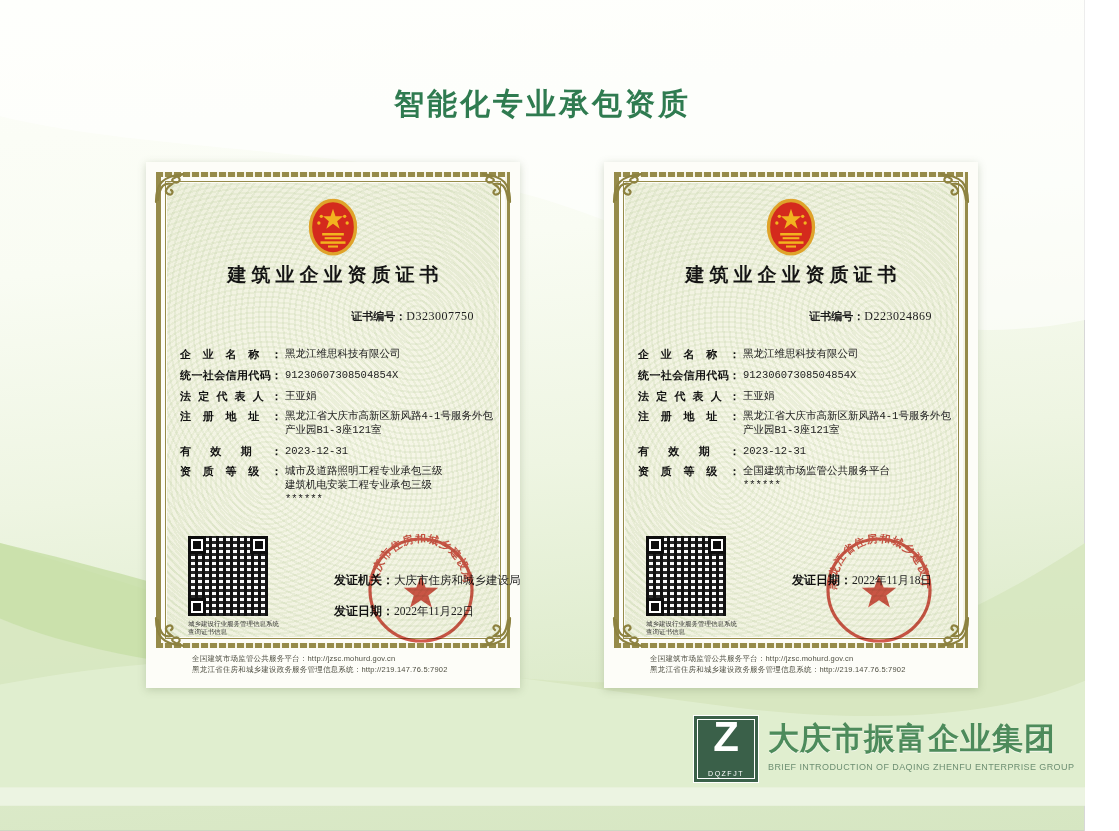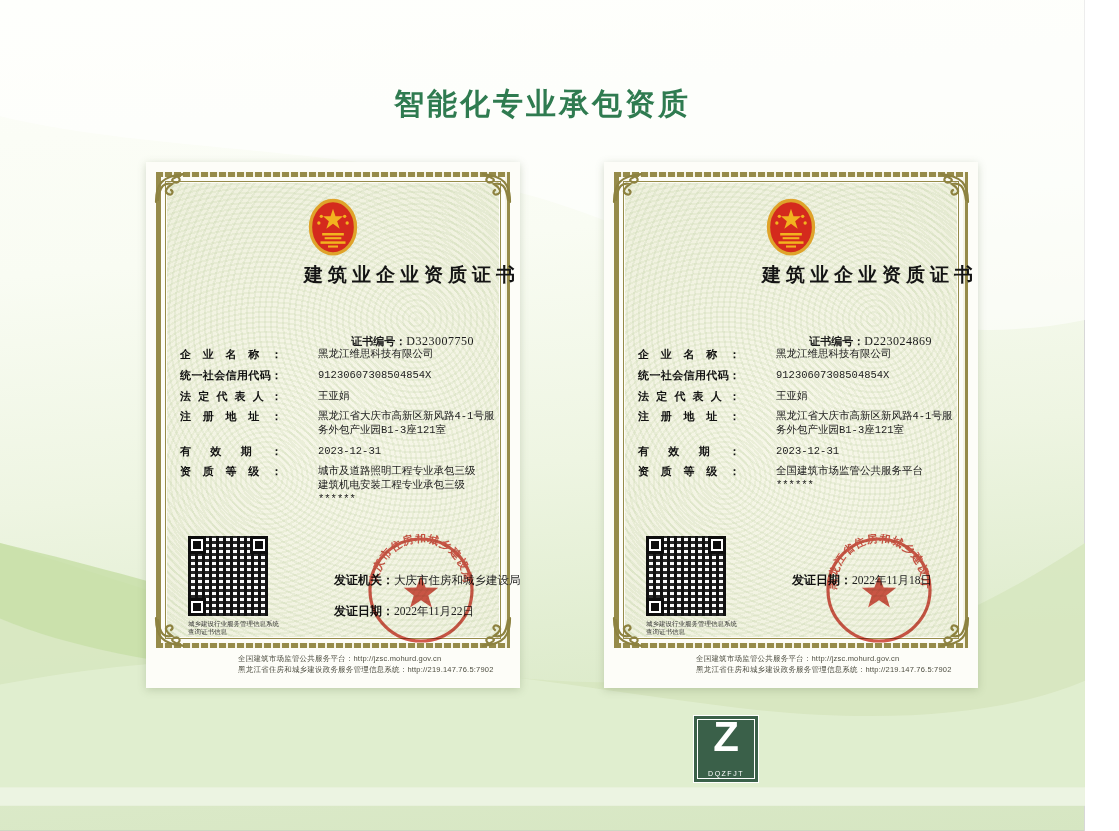--- a/index.html
+++ b/index.html
@@ -59,7 +59,7 @@
   .emblem{position:absolute;top:36px;left:50%;transform:translateX(-50%);width:50px;height:60px;}
   .cert-title{
     position:absolute;top:100px;left:0;right:0;
-    text-align:right;font-size:19px;font-weight:bold;color:#141414;
+    text-align:center;font-size:19px;font-weight:bold;color:#141414;
     letter-spacing:5px;text-indent:5px;
   }
   .cert-no{

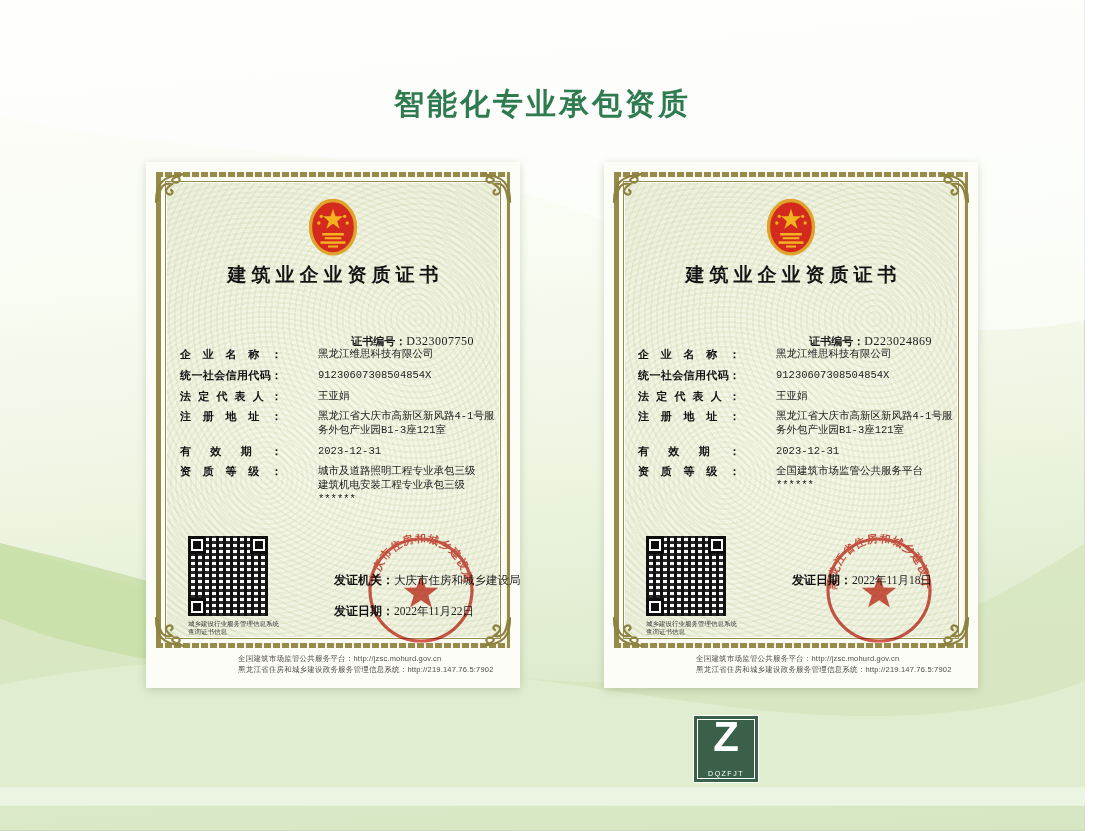--- a/index.html
+++ b/index.html
@@ -64,7 +64,7 @@
   }
   .cert-no{
     position:absolute;top:147px;right:46px;
-    font-size:11px;color:#1c1c1c;margin-top:25px;
+    font-size:11px;color:#1c1c1c;
   }
   .cert-no .lbl{font-weight:bold;}
   .cert-no .val{font-family:"Liberation Serif","DejaVu Serif",serif;font-size:12px;letter-spacing:.5px;}

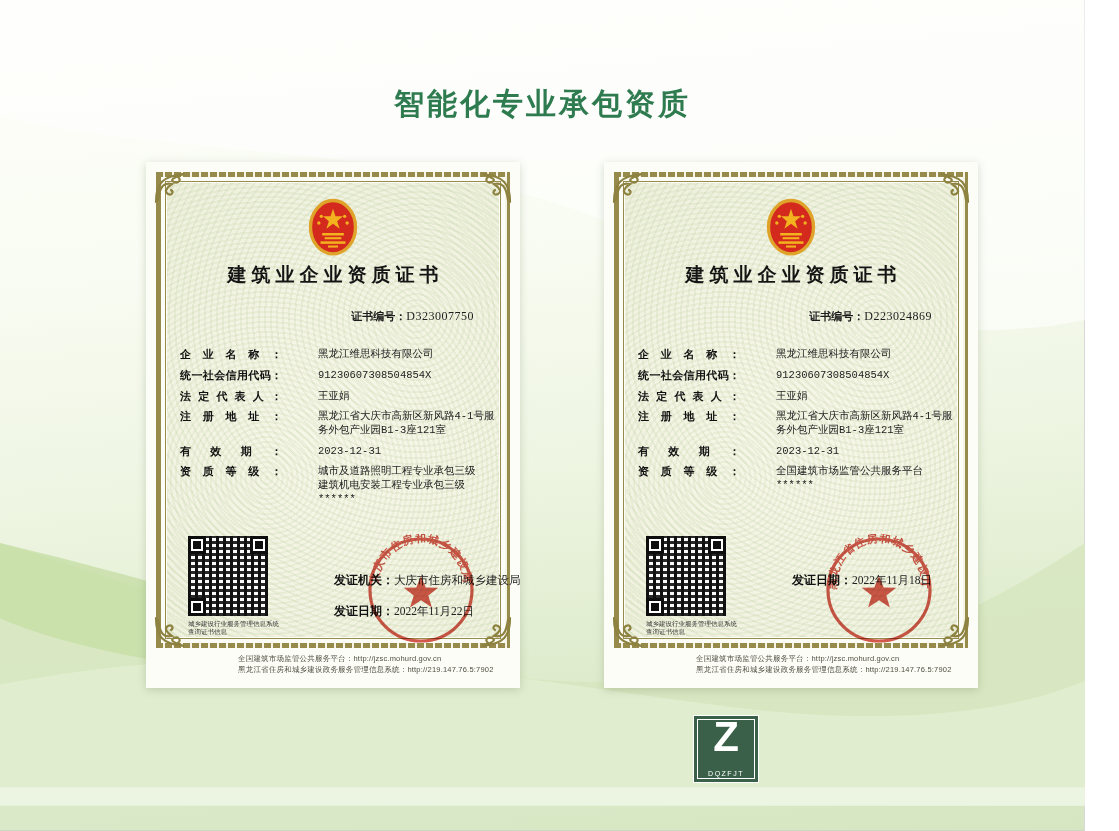--- a/index.html
+++ b/index.html
@@ -70,7 +70,7 @@
   .cert-no .val{font-family:"Liberation Serif","DejaVu Serif",serif;font-size:12px;letter-spacing:.5px;}
 
   .fields{position:absolute;top:186px;left:34px;right:24px;}
-  .frow{display:flex;margin-bottom:7px;line-height:1.25;gap:33px;}
+  .frow{display:flex;margin-bottom:7px;line-height:1.25;}
   .flabel{
     flex:none;width:102px;
     font-size:11px;font-weight:bold;color:#111;

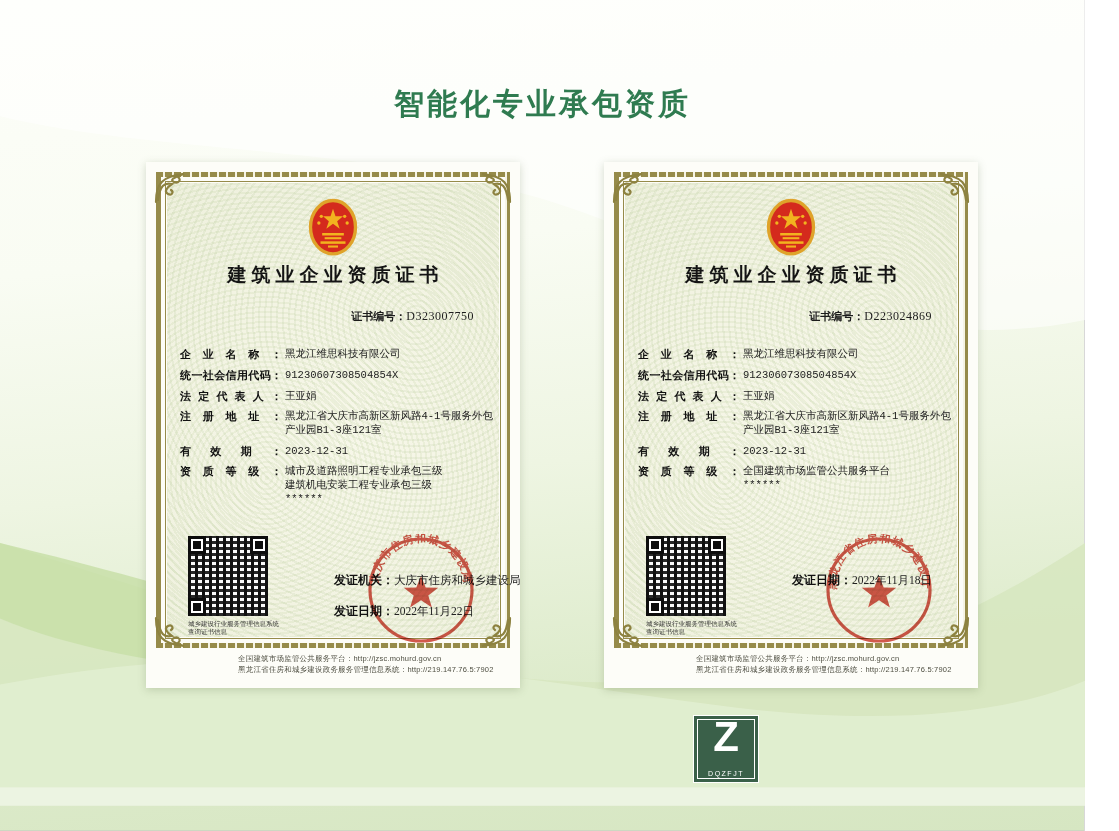--- a/index.html
+++ b/index.html
@@ -105,7 +105,7 @@
 
   .cert-footer{
     position:absolute;left:46px;right:22px;bottom:13px;
-    font-size:7.5px;color:#4f4f42;line-height:1.5;letter-spacing:.2px;margin-left:46px;
+    font-size:7.5px;color:#4f4f42;line-height:1.5;letter-spacing:.2px;
   }
   .cert-footer div{white-space:nowrap;}
 

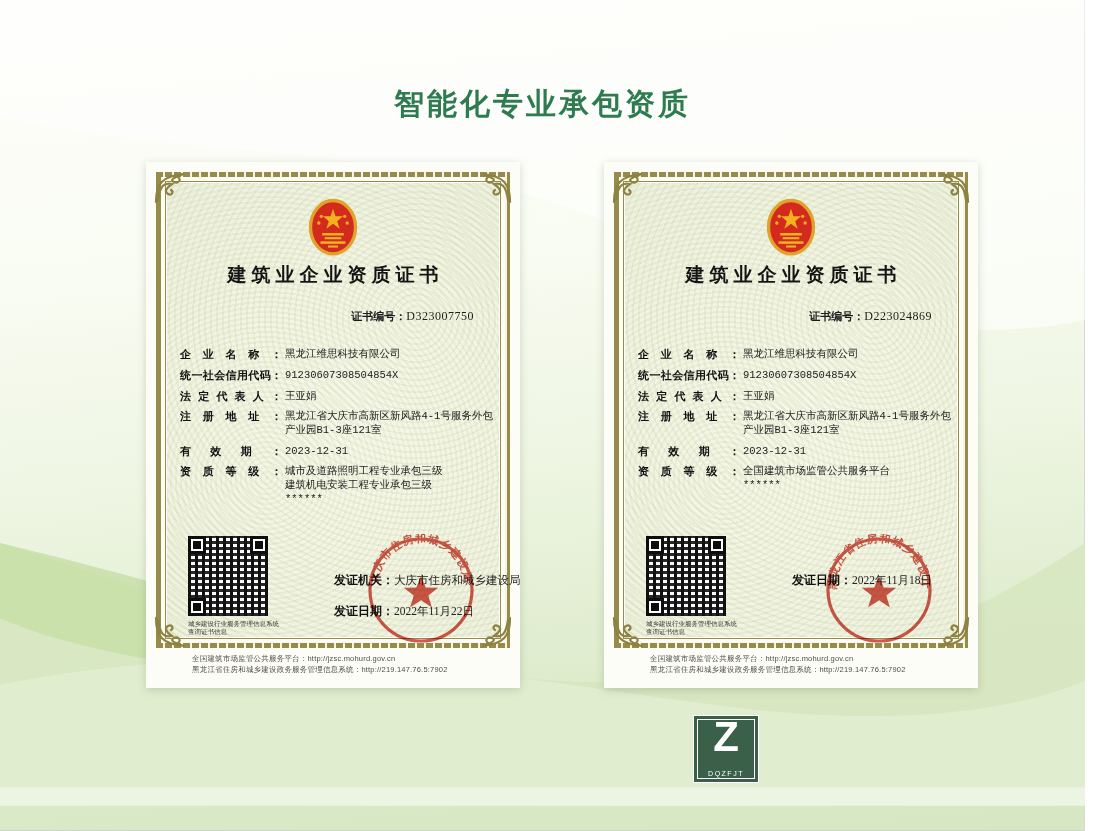--- a/index.html
+++ b/index.html
@@ -348,6 +348,10 @@
       <div class="badge-z">Z</div>
       <div class="badge-sub">DQZFJT</div>
     </div>
+    <div class="logo-text">
+      <div class="logo-name">大庆市振富企业集团</div>
+      <div class="logo-sub">BRIEF INTRODUCTION OF DAQING ZHENFU ENTERPRISE GROUP</div>
+    </div>
   </div>
 
 </div>

